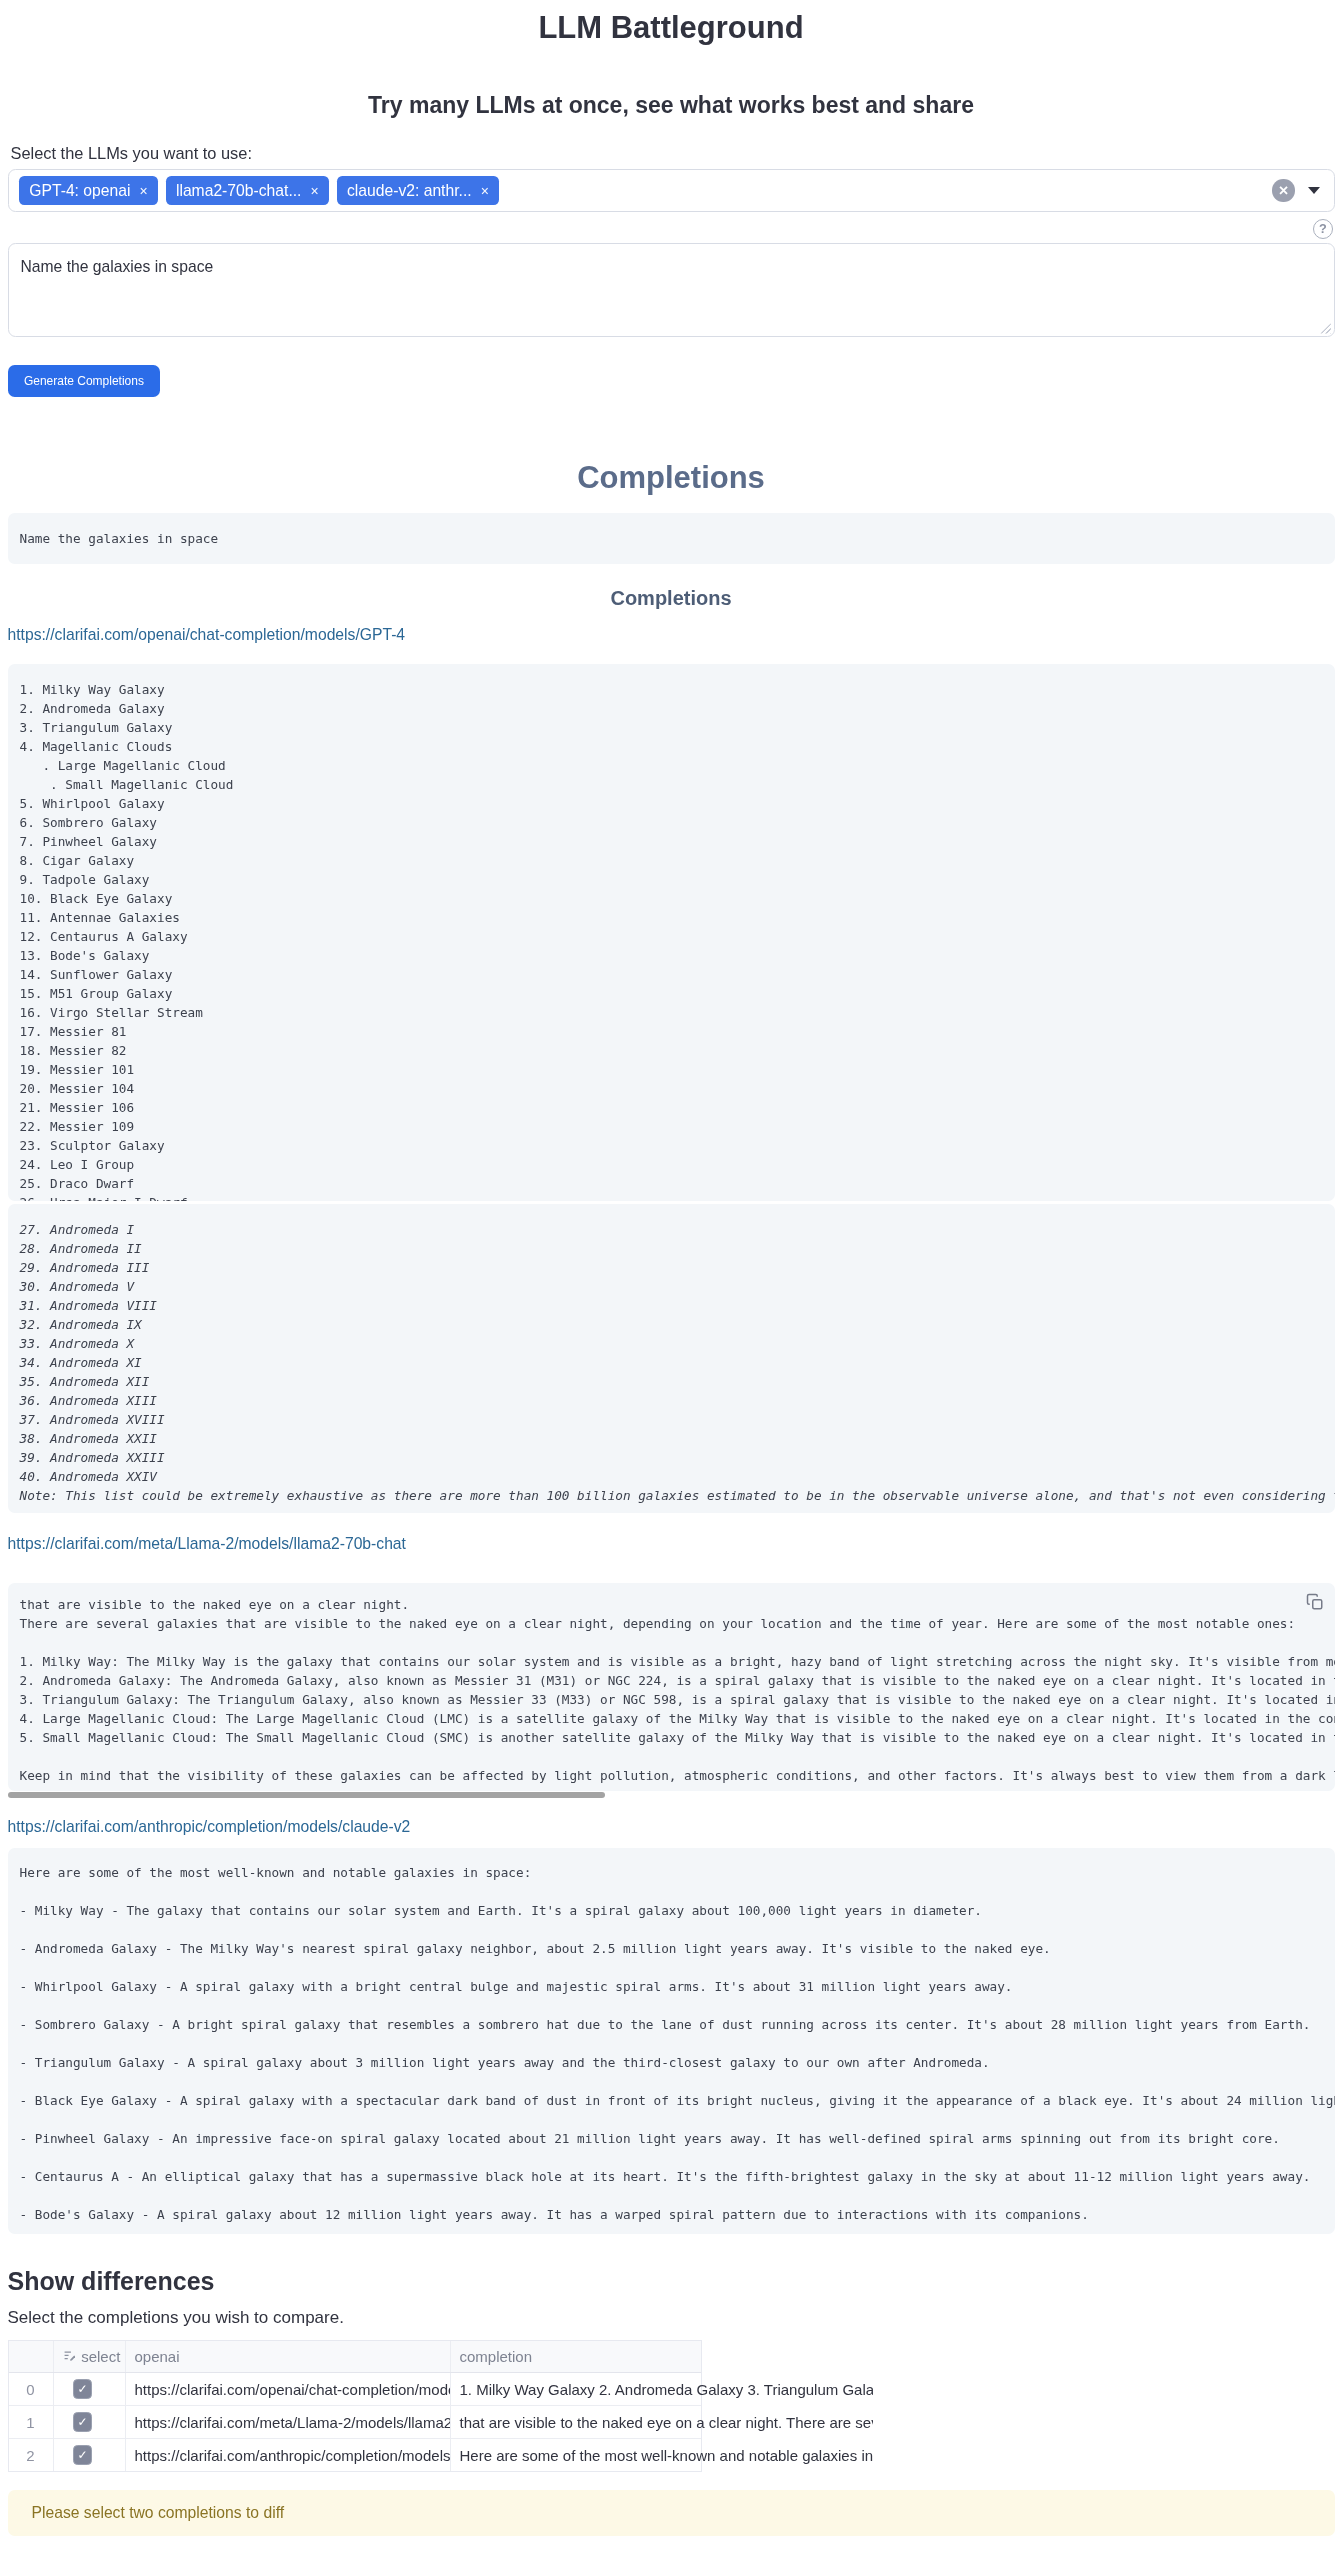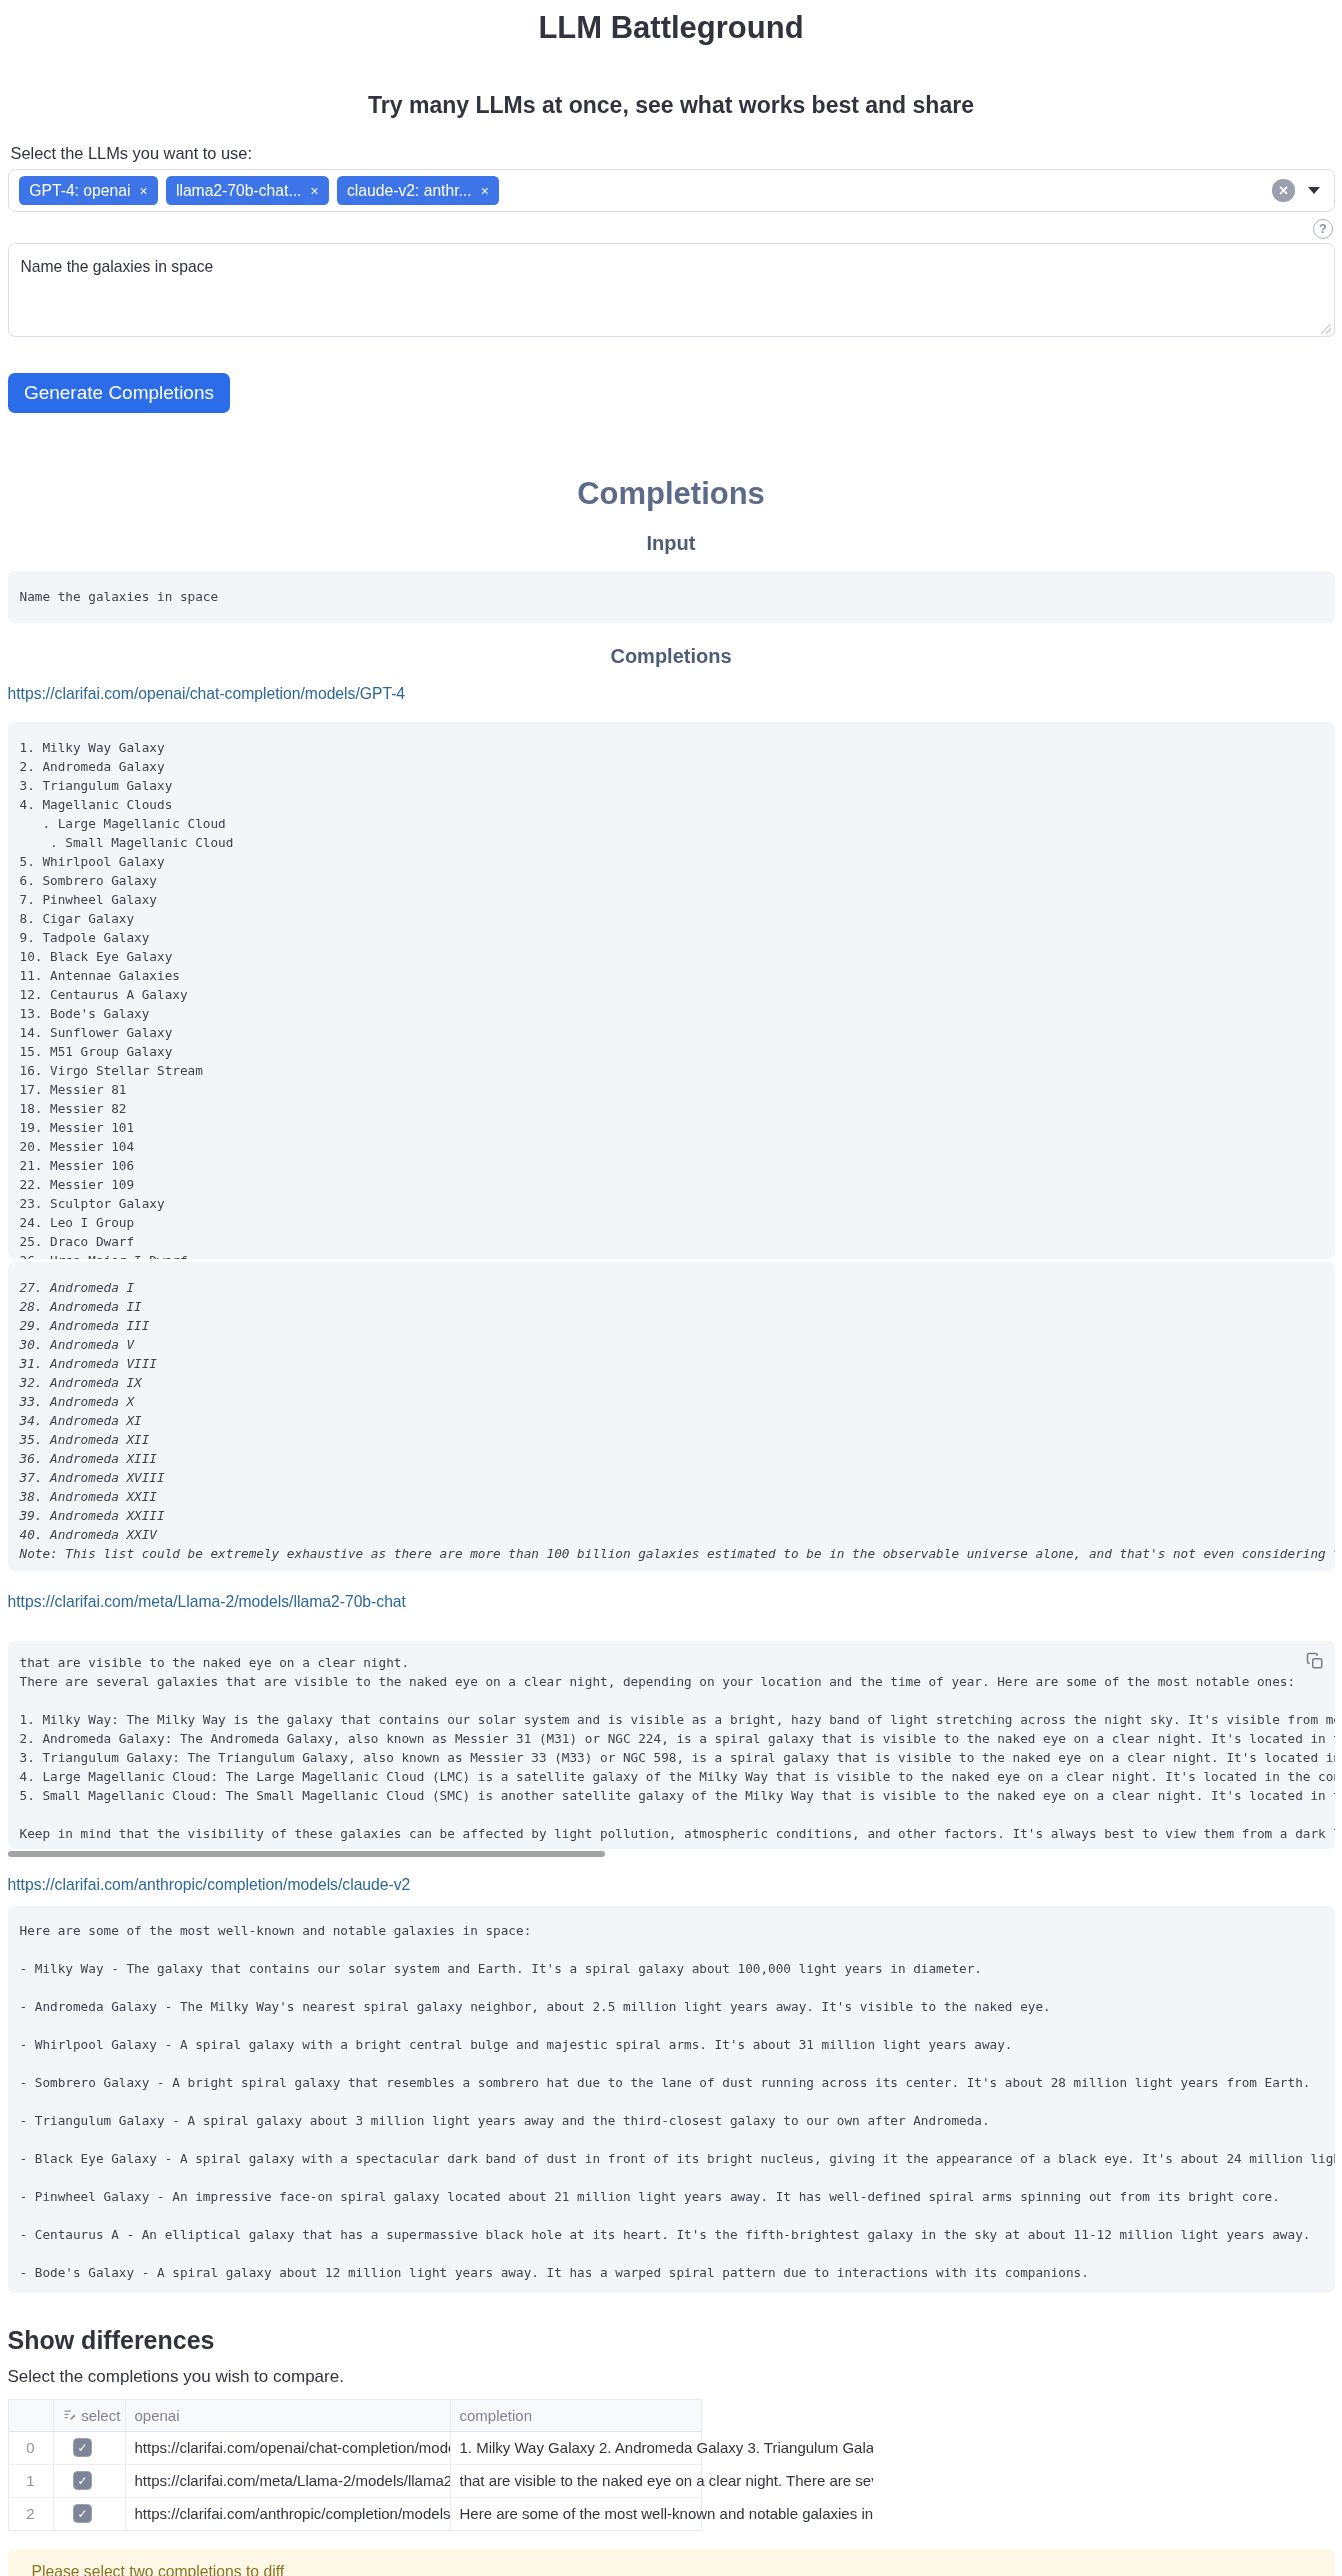--- a/index.html
+++ b/index.html
@@ -61,9 +61,9 @@
   }
 
   .gen-btn {
-    margin-top:36px; background:#2b6ce8; color:#fff; border:none;
+    margin-top:28px; background:#2b6ce8; color:#fff; border:none;
     border-radius:6.7px; font-family:"Liberation Sans", sans-serif;
-    font-size:19px; padding:9px 16.4px; cursor:pointer; display:inline-block;
+    font-size:12px; padding:9px 16.4px; cursor:pointer; display:inline-block;
   }
 
   .h1-slate { font-size:31px; font-weight:700; text-align:center; color:#5b6c8a; margin-top:63px; }

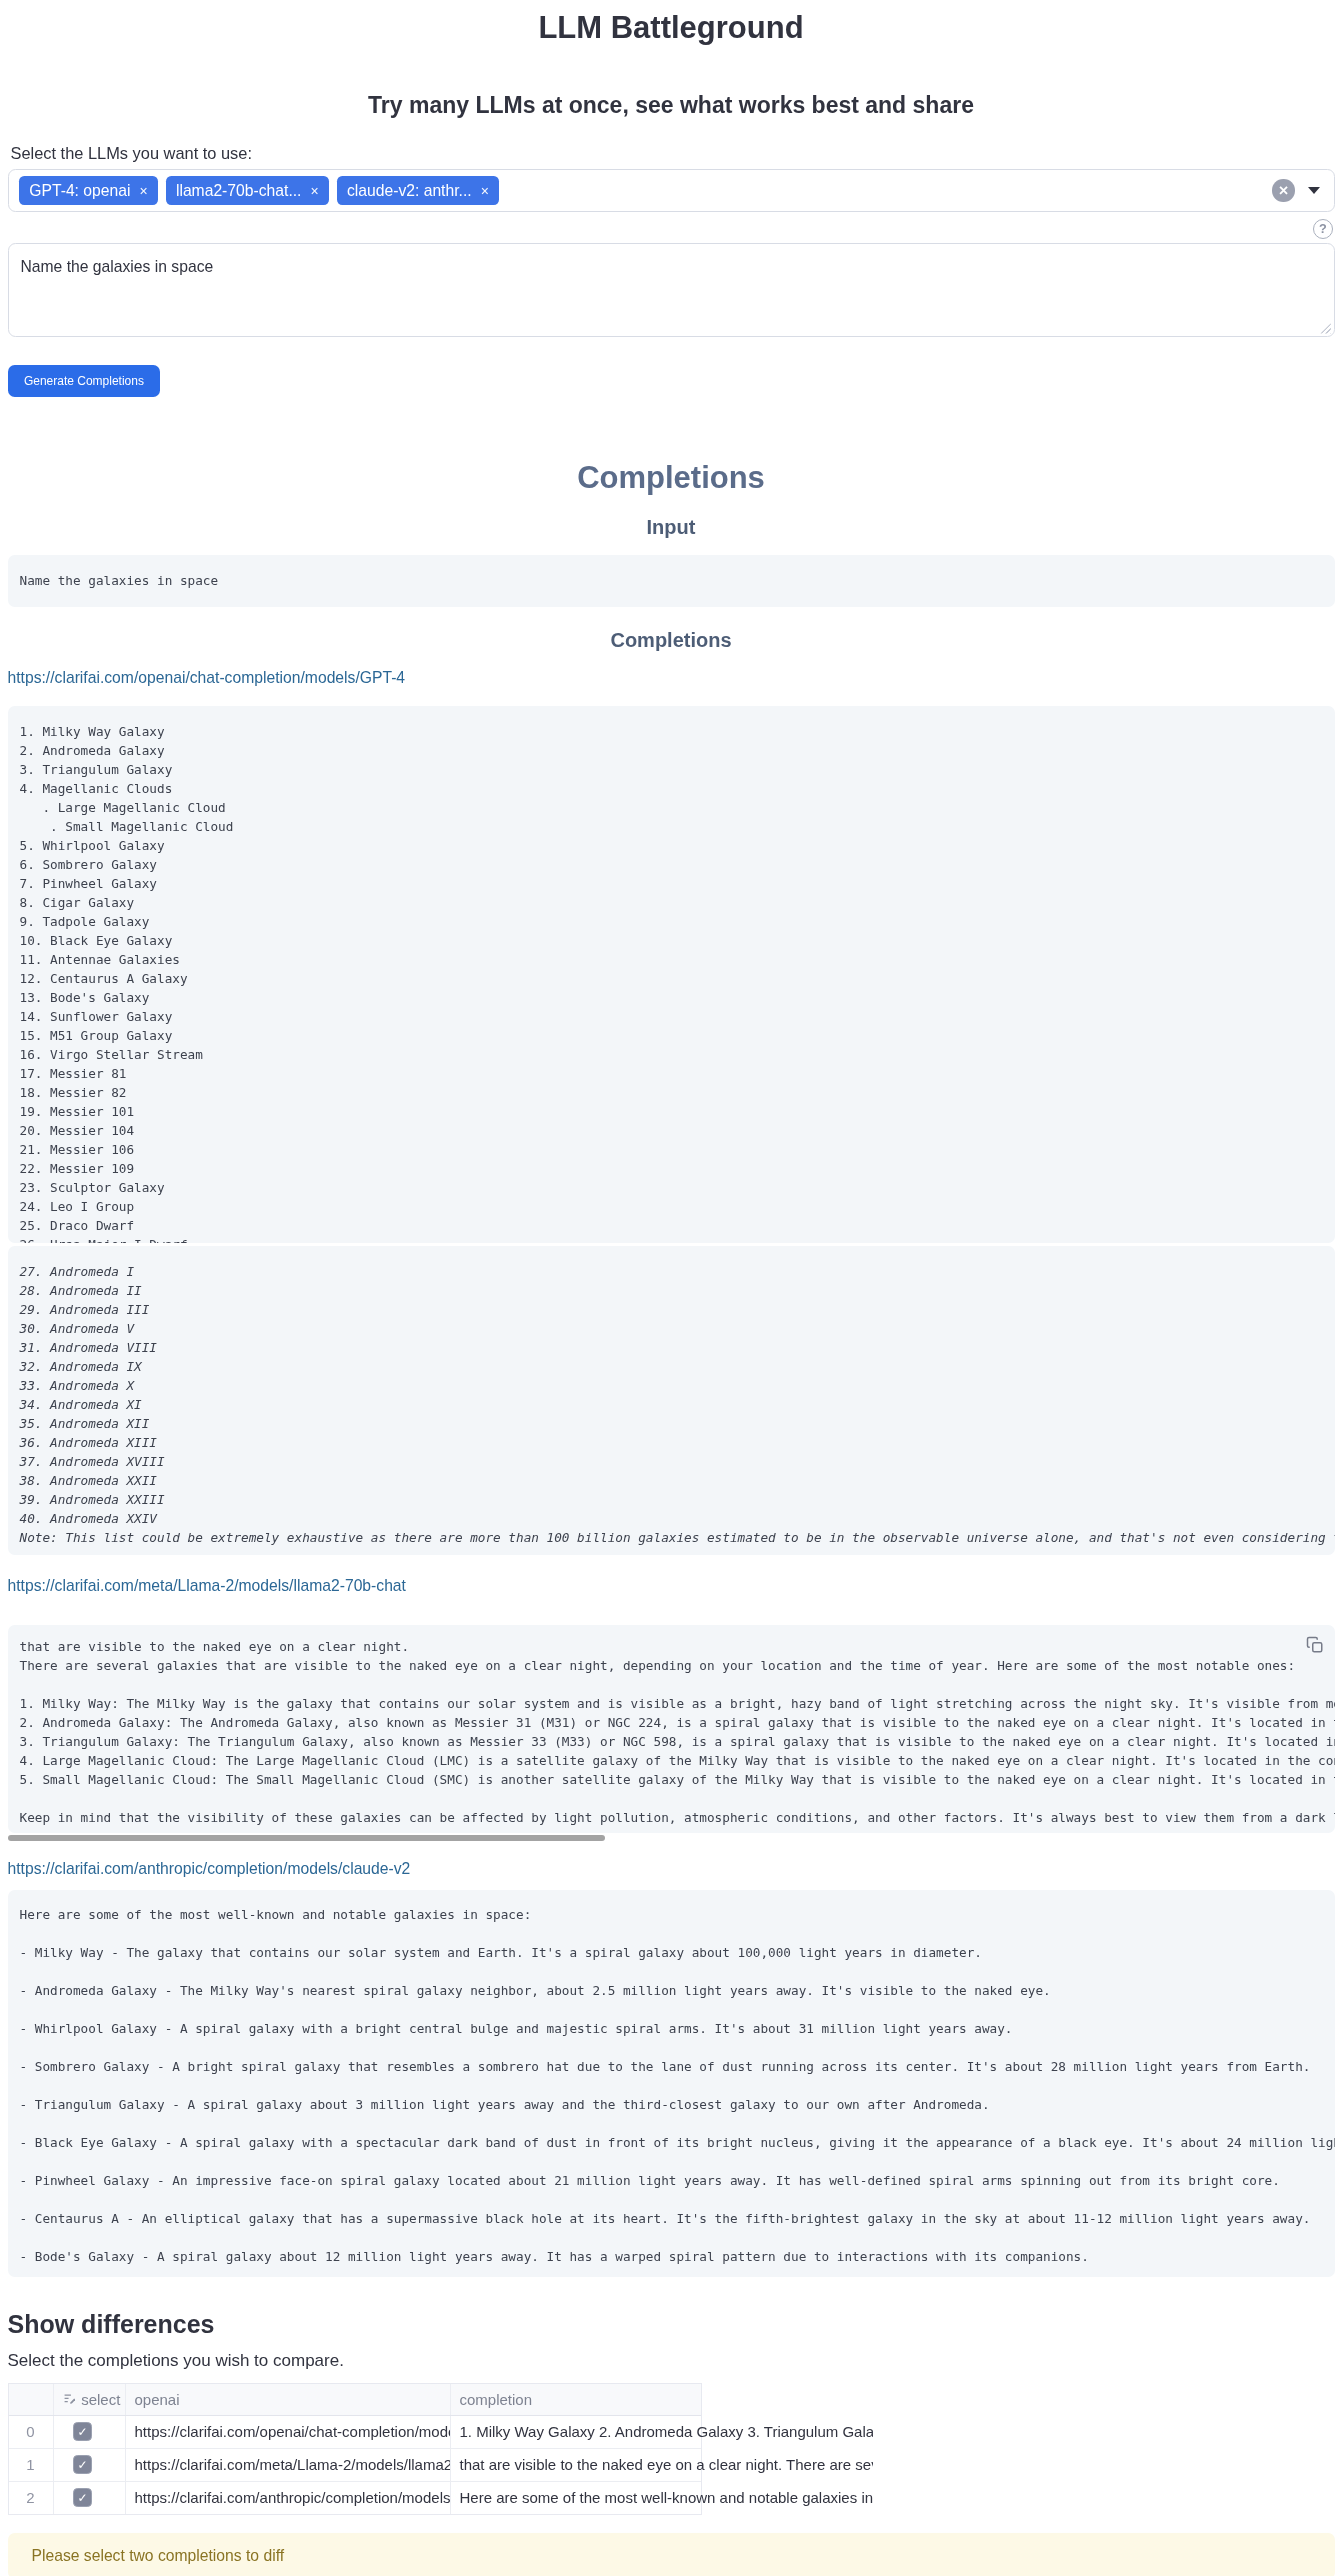--- a/index.html
+++ b/index.html
@@ -160,7 +160,6 @@
   <button class="gen-btn">Generate Completions</button>
 
   <h1 class="h1-slate">Completions</h1>
-  <h3 class="h3-slate h3-input">Input</h3>
 
   <pre class="code code-input">Name the galaxies in space</pre>
 

